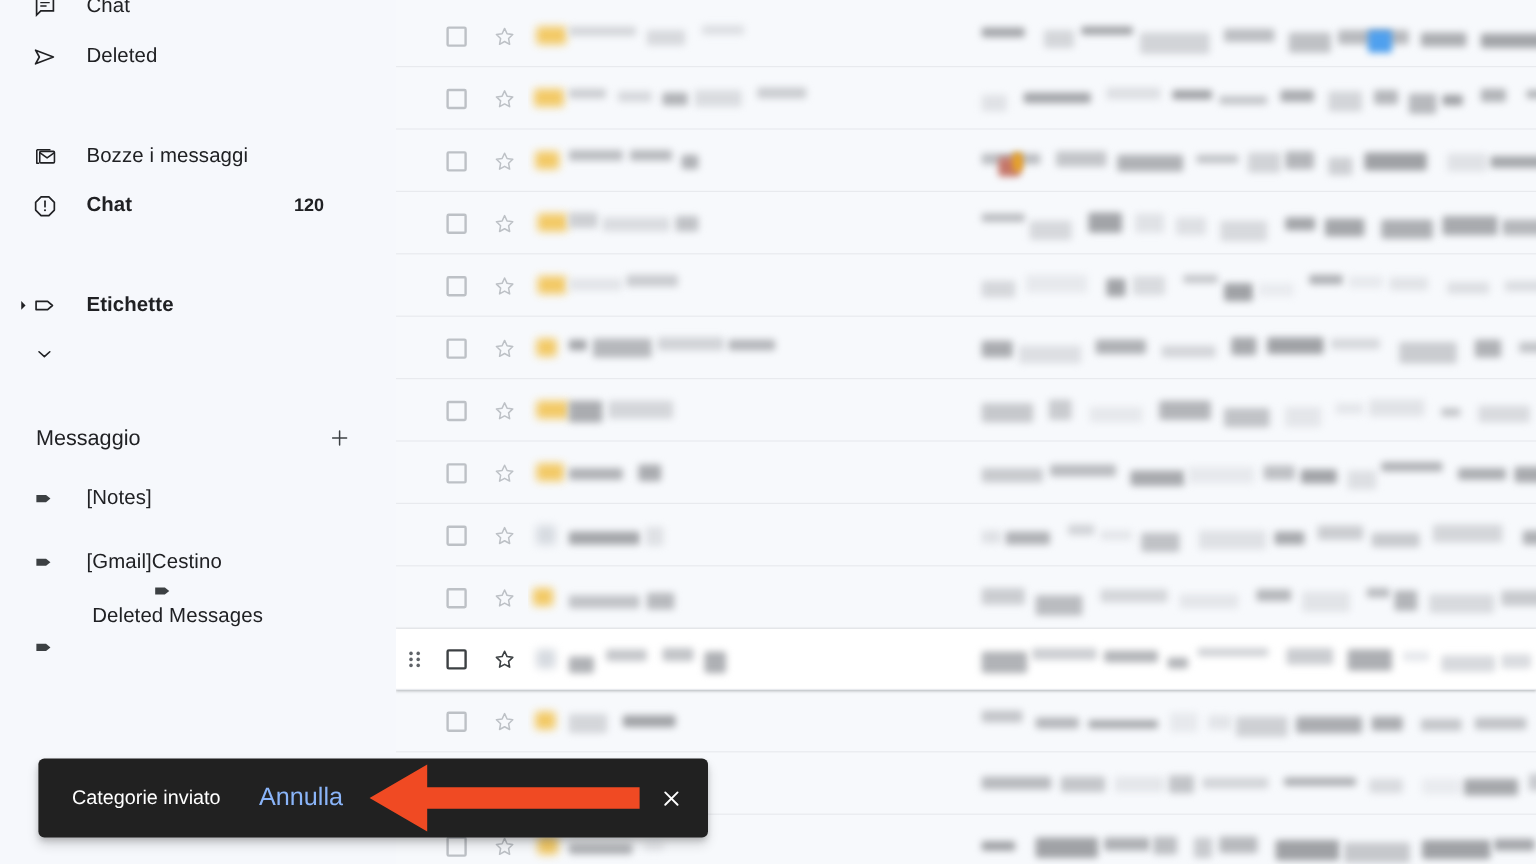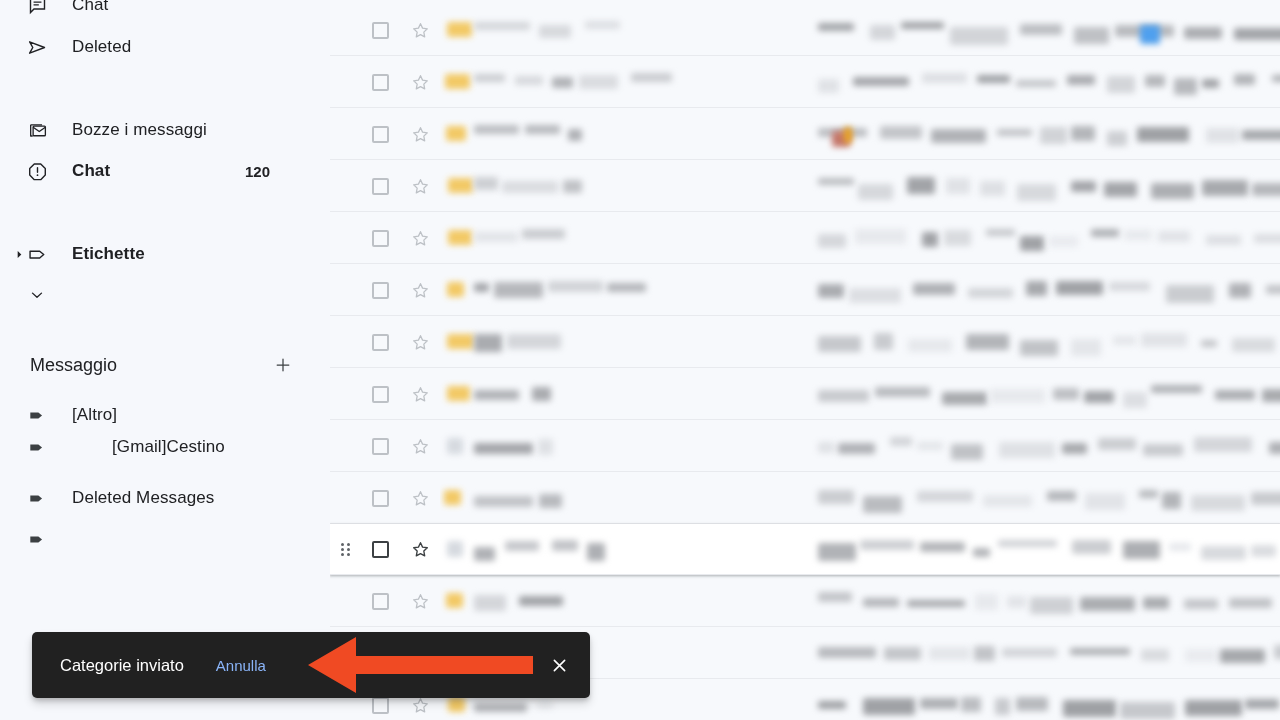--- a/index.html
+++ b/index.html
@@ -198,7 +198,7 @@
           <path d="M3.8 8.6h9.2l4.2 3.4-4.2 3.4H3.8V8.6z" fill="#3C4043"></path>
         </svg>
     </span>
-    <span class="nav-label">[Altro]</span>
+    <span class="nav-label">[Notes]</span>
   </div>
 
   <div class="nav-item" style="top:430px;position:absolute;width:296px;gap:40px;">

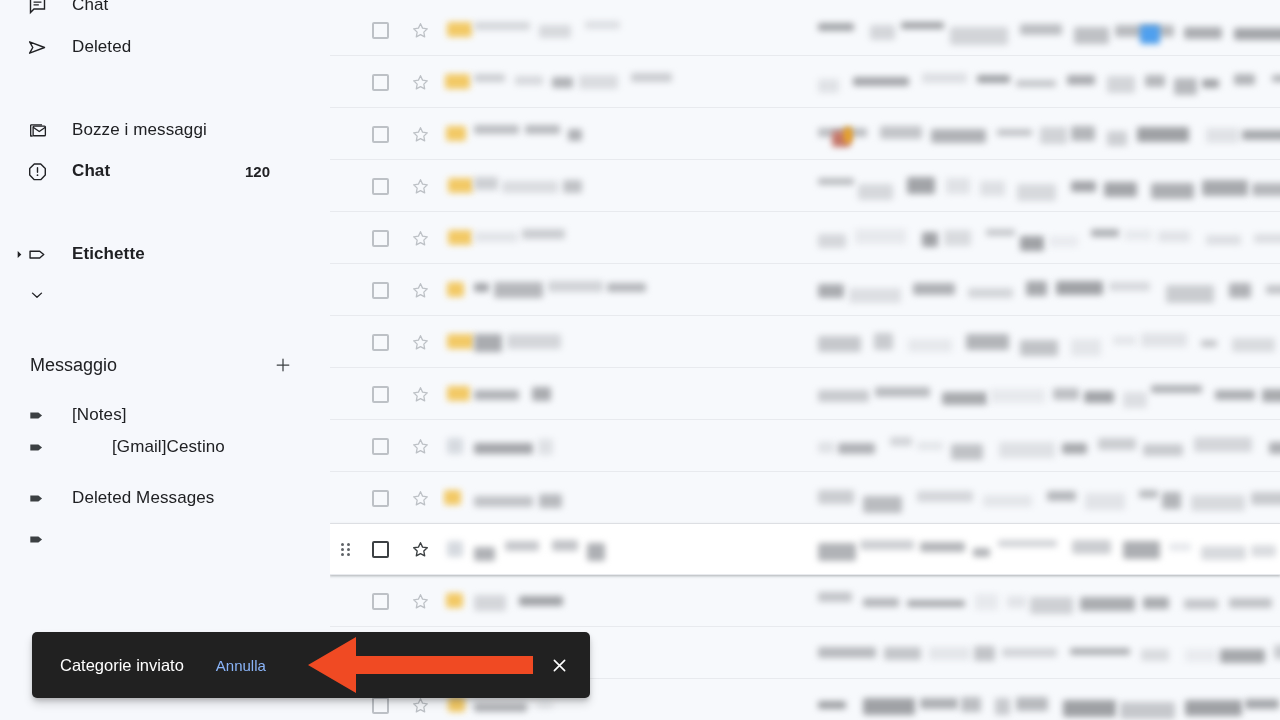--- a/index.html
+++ b/index.html
@@ -201,7 +201,7 @@
     <span class="nav-label">[Notes]</span>
   </div>
 
-  <div class="nav-item" style="top:430px;position:absolute;width:296px;gap:40px;">
+  <div class="nav-item" style="top:451px;position:absolute;width:296px;">
     <span class="nav-ico tag-ico">
       <svg width="21" height="21" viewBox="0 0 24 24">
           <path d="M3.8 8.6h9.2l4.2 3.4-4.2 3.4H3.8V8.6z" fill="#3C4043"></path>

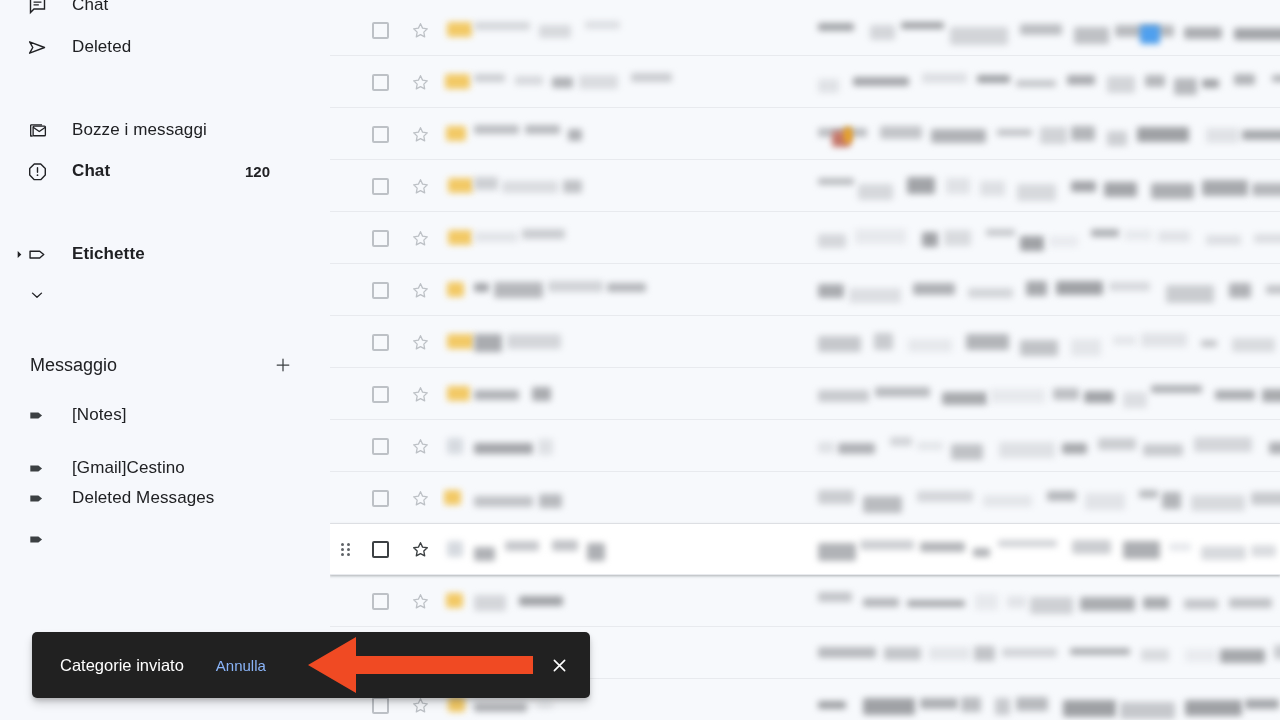--- a/index.html
+++ b/index.html
@@ -210,7 +210,7 @@
     <span class="nav-label">[Gmail]Cestino</span>
   </div>
 
-  <div class="nav-item" style="top:481px;position:absolute;width:296px;">
+  <div class="nav-item" style="top:481px;position:absolute;width:296px;flex-direction:column;">
     <span class="nav-ico tag-ico">
       <svg width="21" height="21" viewBox="0 0 24 24">
           <path d="M3.8 8.6h9.2l4.2 3.4-4.2 3.4H3.8V8.6z" fill="#3C4043"></path>

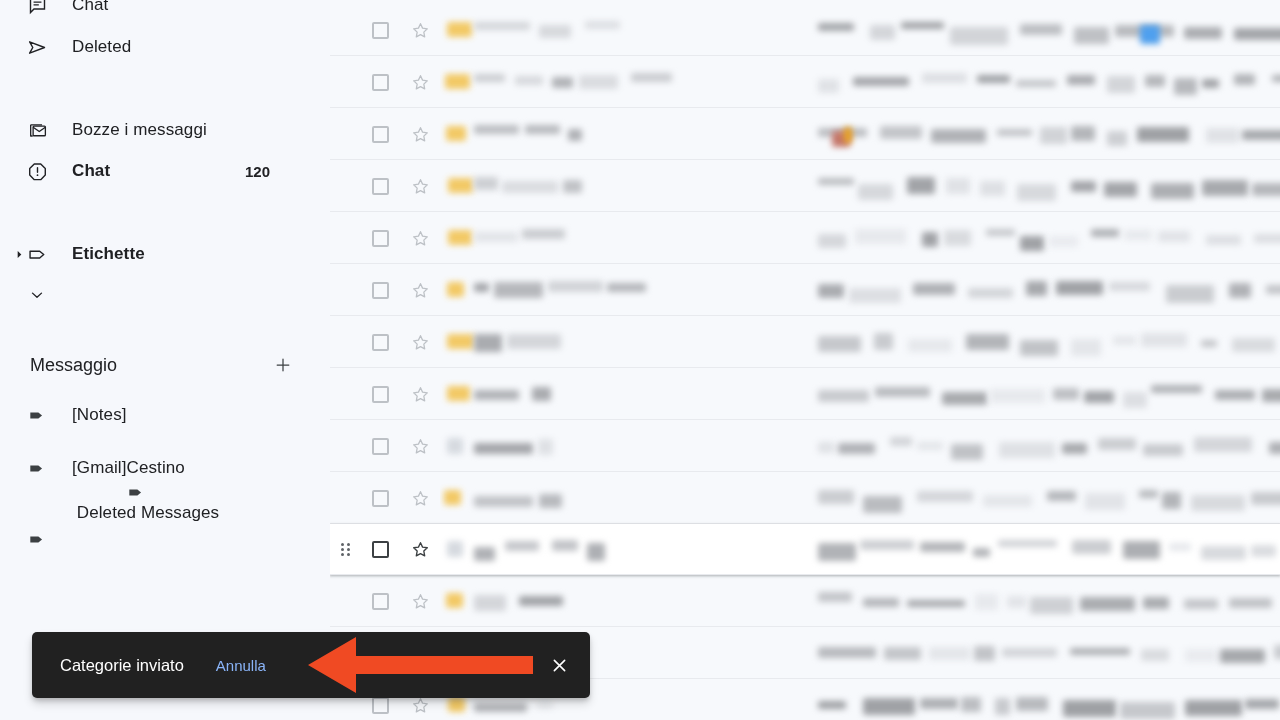--- a/index.html
+++ b/index.html
@@ -98,7 +98,7 @@
     color:#FFFFFF;font-size:16.5px;margin-left:28px;white-space:nowrap;
   }
   #toast .t-undo{
-    color:#8AB4F8;font-size:15px;margin-left:32px;white-space:nowrap;cursor:pointer;
+    color:#8AB4F8;font-size:21px;margin-left:32px;white-space:nowrap;cursor:pointer;
   }
   #toast .t-close{
     position:absolute;right:18px;top:50%;transform:translateY(-50%);

